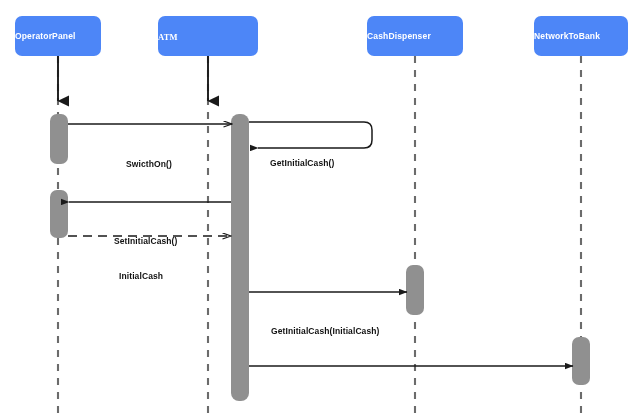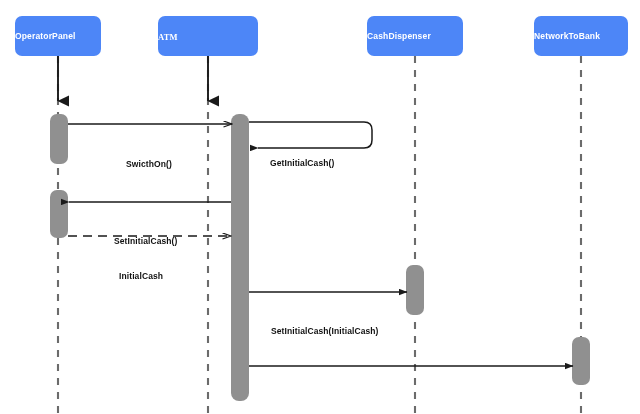--- a/index.html
+++ b/index.html
@@ -118,7 +118,7 @@
   <div class="msg-label" style="left:270px; top:110px;">GetInitialCash()</div>
   <div class="msg-label" style="left:114px; top:188px;">SetInitialCash()</div>
   <div class="msg-label" style="left:119px; top:223px;">InitialCash</div>
-  <div class="msg-label" style="left:271px; top:278px;">SetInitialCash(InitialCash)</div>
+  <div class="msg-label" style="left:271px; top:278px;">GetInitialCash(InitialCash)</div>
 
 </div>
 

